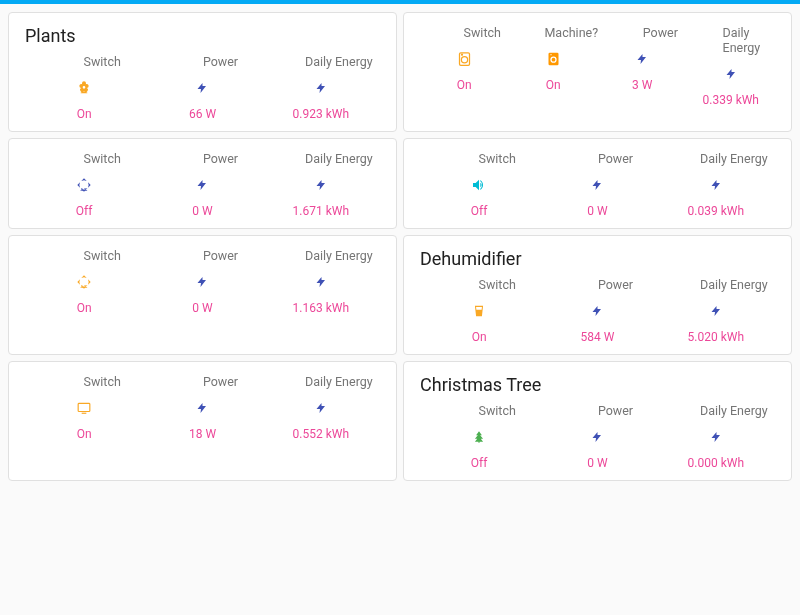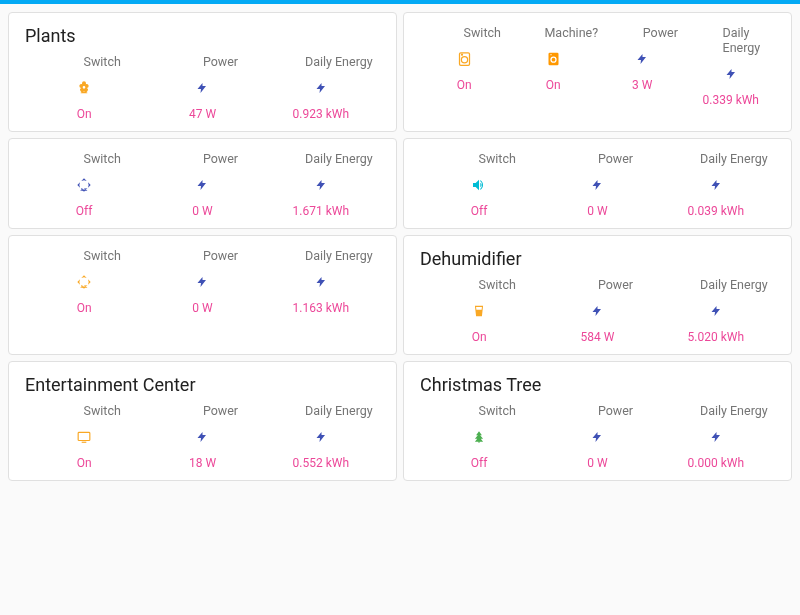--- a/index.html
+++ b/index.html
@@ -91,7 +91,7 @@
               <path d="M13 2 3 14h7l-1 8 11-14h-7l0-6Z"></path>
             </svg>
         </div>
-        <div class="col-value">47 W</div>
+        <div class="col-value">66 W</div>
       </div>
       <div class="col">
         <div class="col-header">Daily Energy</div>

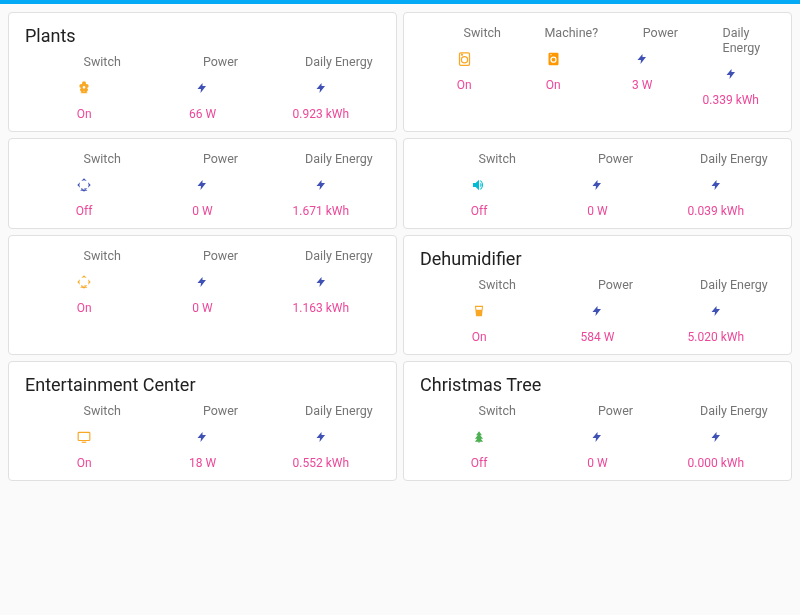--- a/index.html
+++ b/index.html
@@ -283,7 +283,6 @@
   </div>
 
   <div class="card">
-    <div class="card-title">Entertainment Center</div>
     <div class="cols">
       <div class="col">
         <div class="col-header">Switch</div>

